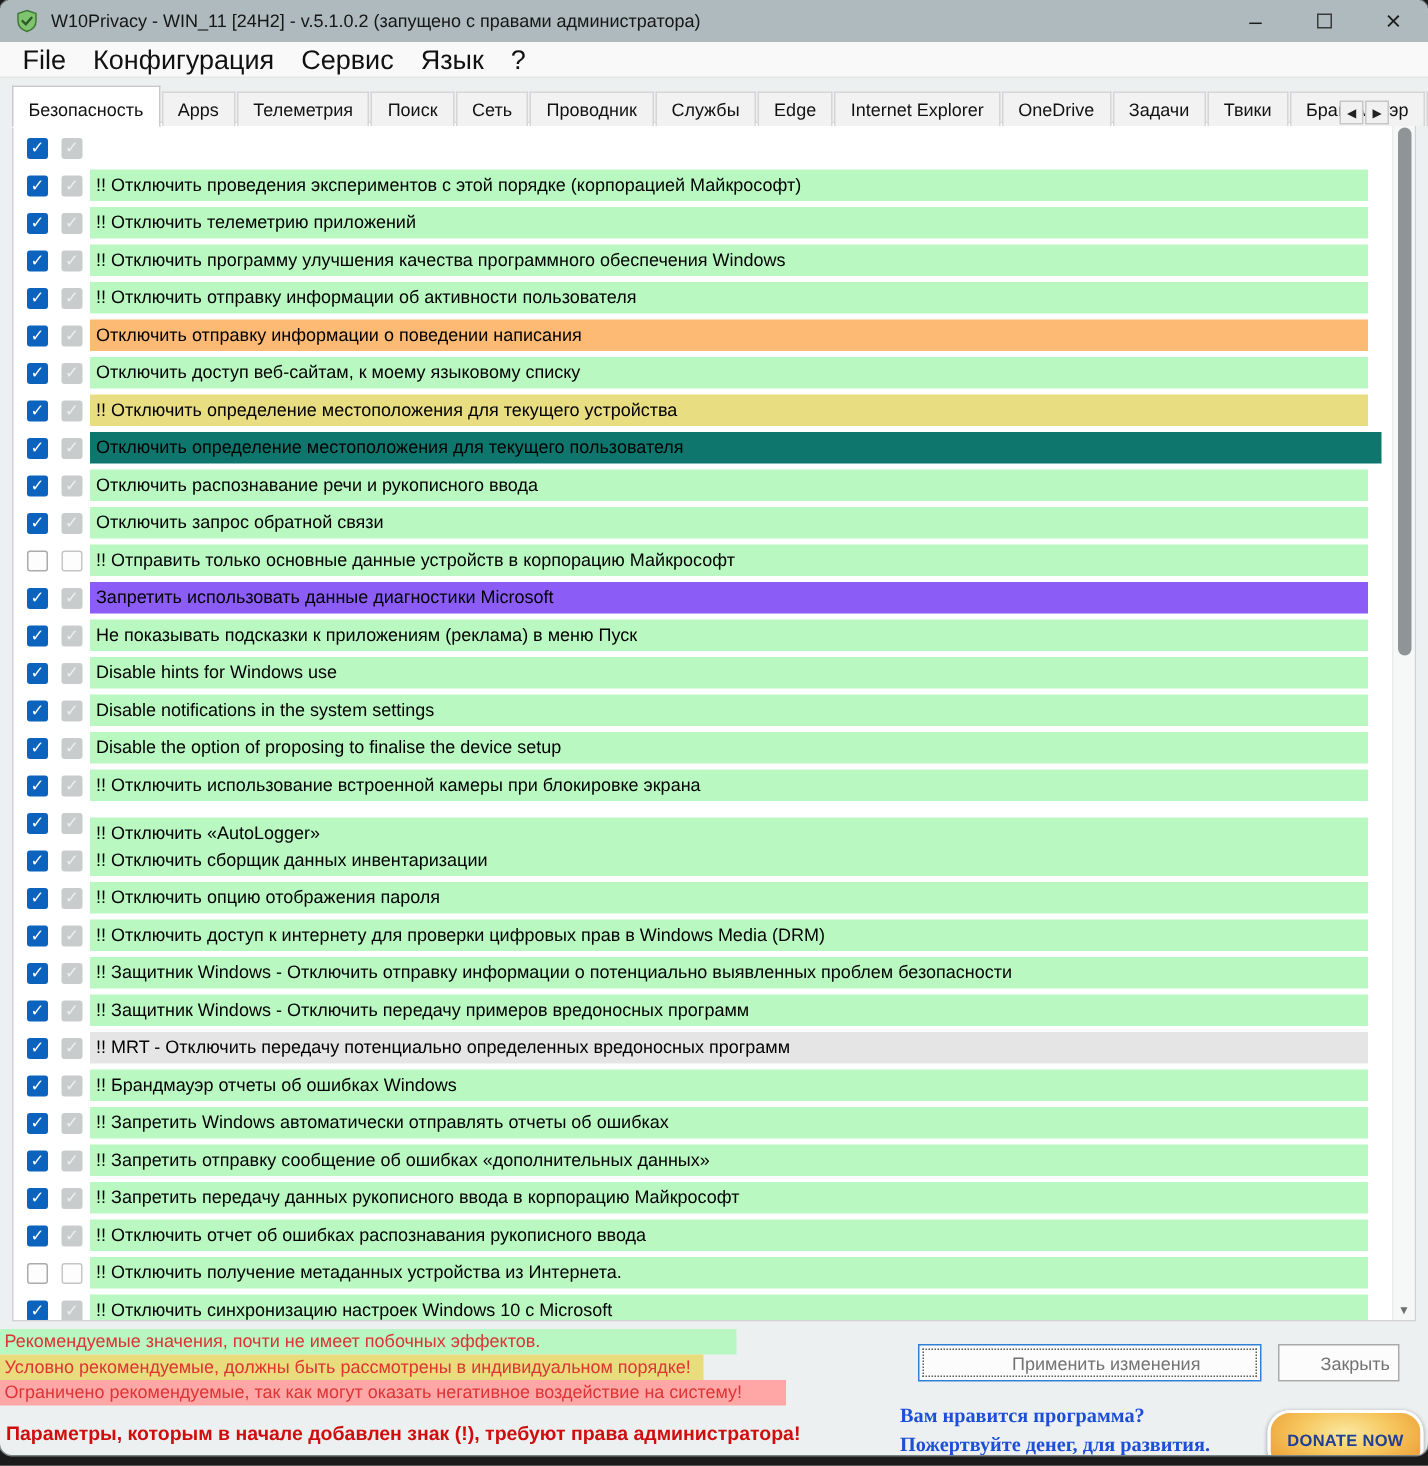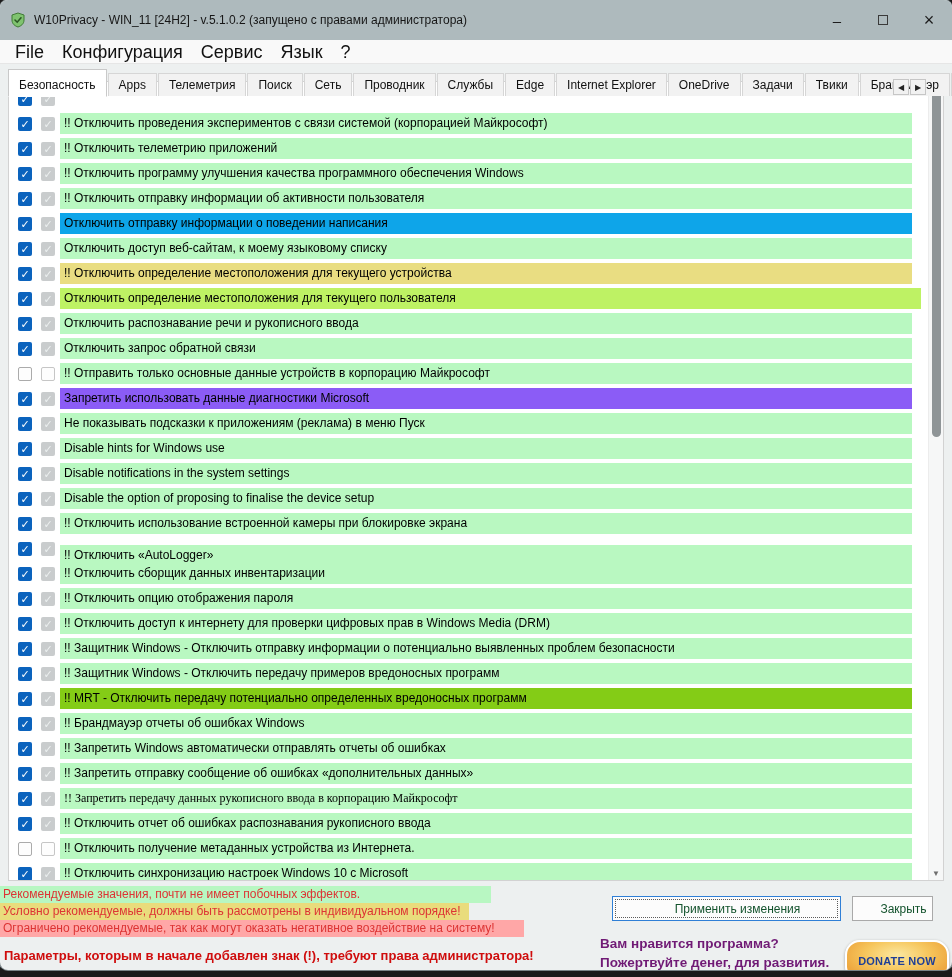--- a/index.html
+++ b/index.html
@@ -7,7 +7,7 @@
   #window { position:absolute; left:0; top:0; width:952px; height:970px; background:#edf0f0; border-radius:8px; overflow:hidden; box-shadow:0 0 0 1px #7a8487; }
 
   
-  #titlebar { height:40px; background:#aebabd; display:flex; align-items:center; padding-left:10px; }
+  #titlebar { height:28px; background:#aebabd; display:flex; align-items:center; padding-left:10px; }
   #app-icon { width:16px; height:16px; margin-right:8px; }
   #title-text { font-size:12px; color:#161616; }
   #win-controls { margin-left:auto; display:flex; height:100%; }

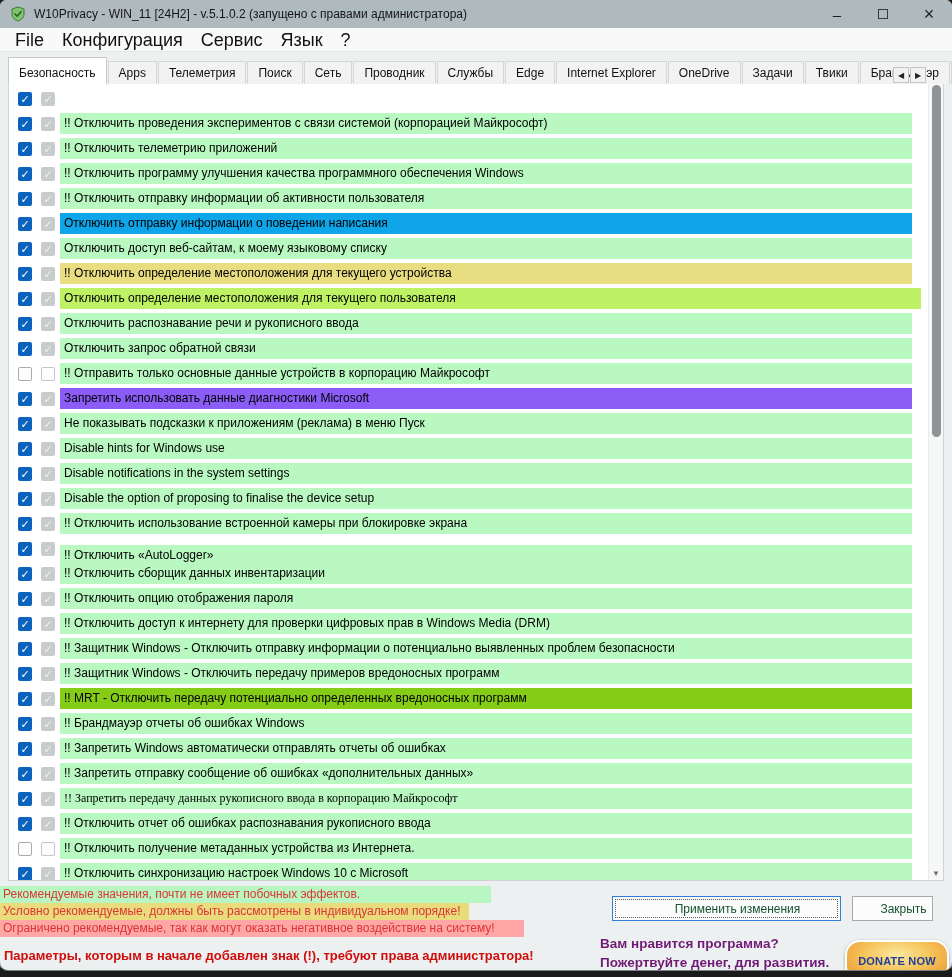--- a/index.html
+++ b/index.html
@@ -110,7 +110,7 @@
         <div class="row">
           <span class="cb on">✓</span>
           <span class="cb on dim">✓</span>
-          <span class="bar" style="background: rgb(185, 248, 193);">!! Отключить проведения экспериментов с связи системой (корпорацией Майкрософт)</span>
+          <span class="bar" style="background: rgb(185, 248, 193);">!! Отключить проведения экспериментов с этой порядке (корпорацией Майкрософт)</span>
         </div>
         <div class="row">
           <span class="cb on">✓</span>

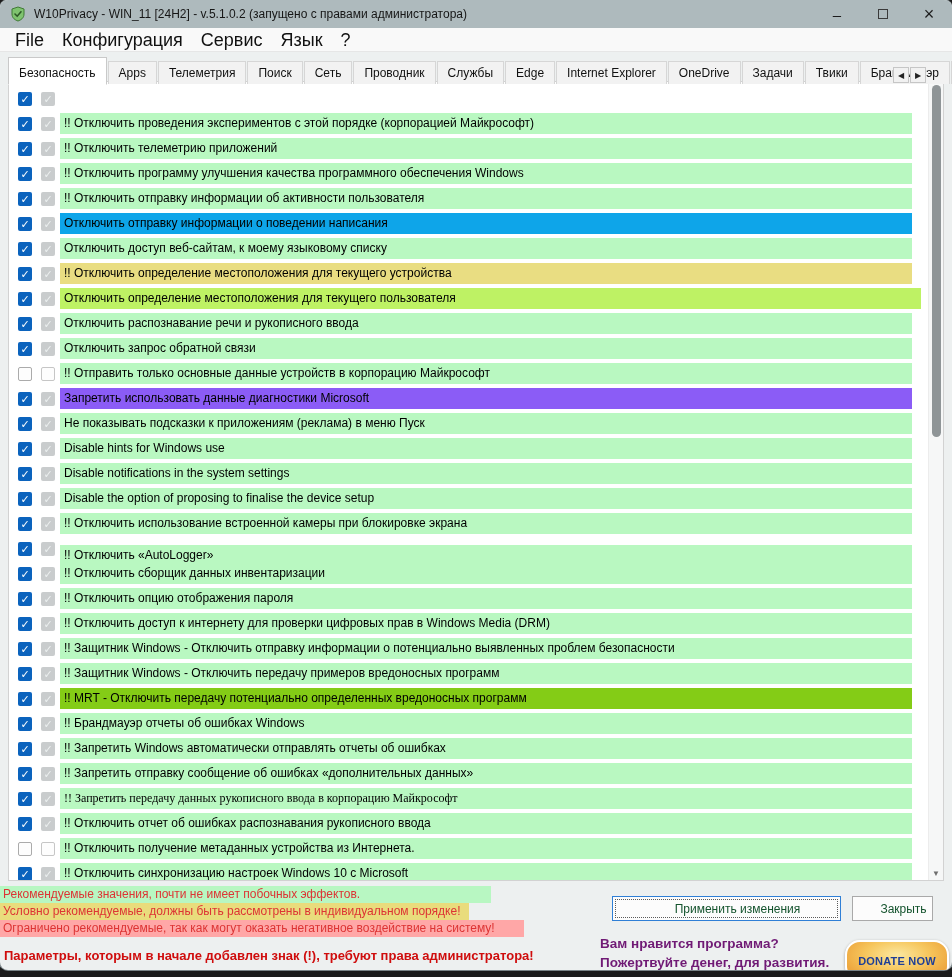--- a/index.html
+++ b/index.html
@@ -130,7 +130,7 @@
         <div class="row">
           <span class="cb on">✓</span>
           <span class="cb on dim">✓</span>
-          <span class="bar" style="background: #0ea5e9;">Отключить отправку информации о поведении написания</span>
+          <span class="bar" style="background: #fdba74;">Отключить отправку информации о поведении написания</span>
         </div>
         <div class="row">
           <span class="cb on">✓</span>

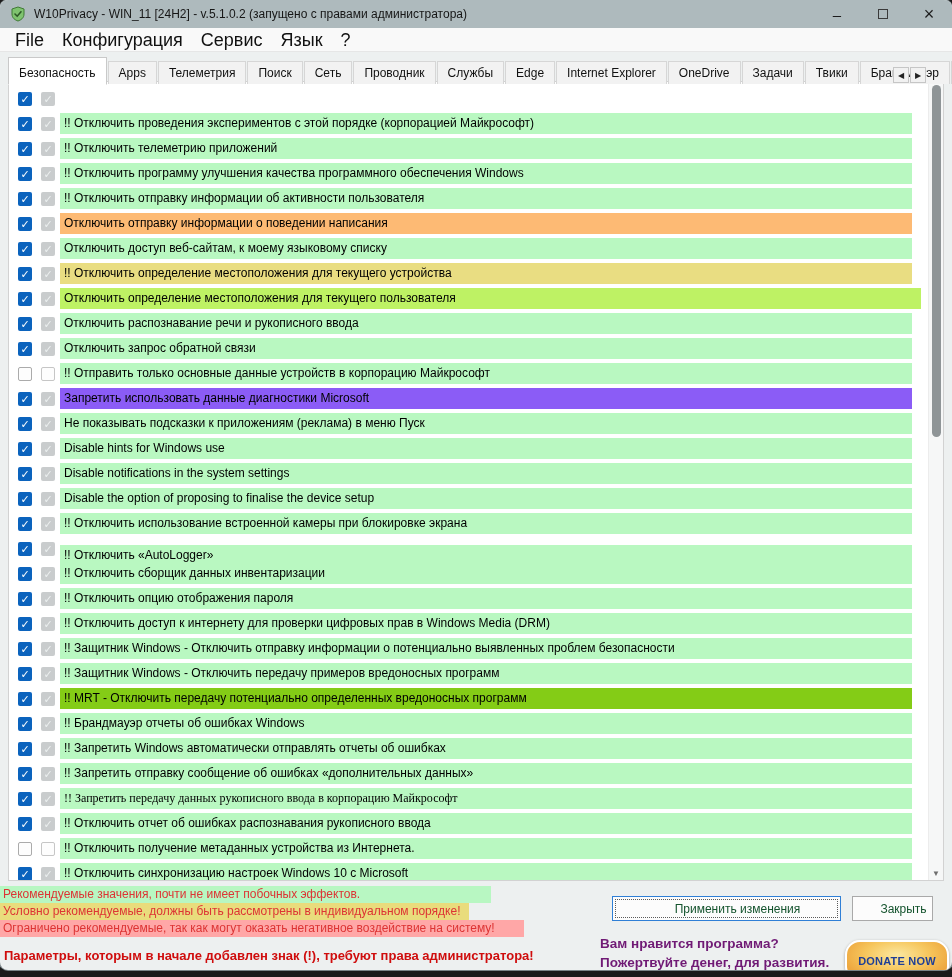--- a/index.html
+++ b/index.html
@@ -145,7 +145,7 @@
         <div class="row">
           <span class="cb on">✓</span>
           <span class="cb on dim">✓</span>
-          <span class="bar wide" style="background: #bef264;">Отключить определение местоположения для текущего пользователя</span>
+          <span class="bar wide" style="background: #0f766e;">Отключить определение местоположения для текущего пользователя</span>
         </div>
         <div class="row">
           <span class="cb on">✓</span>

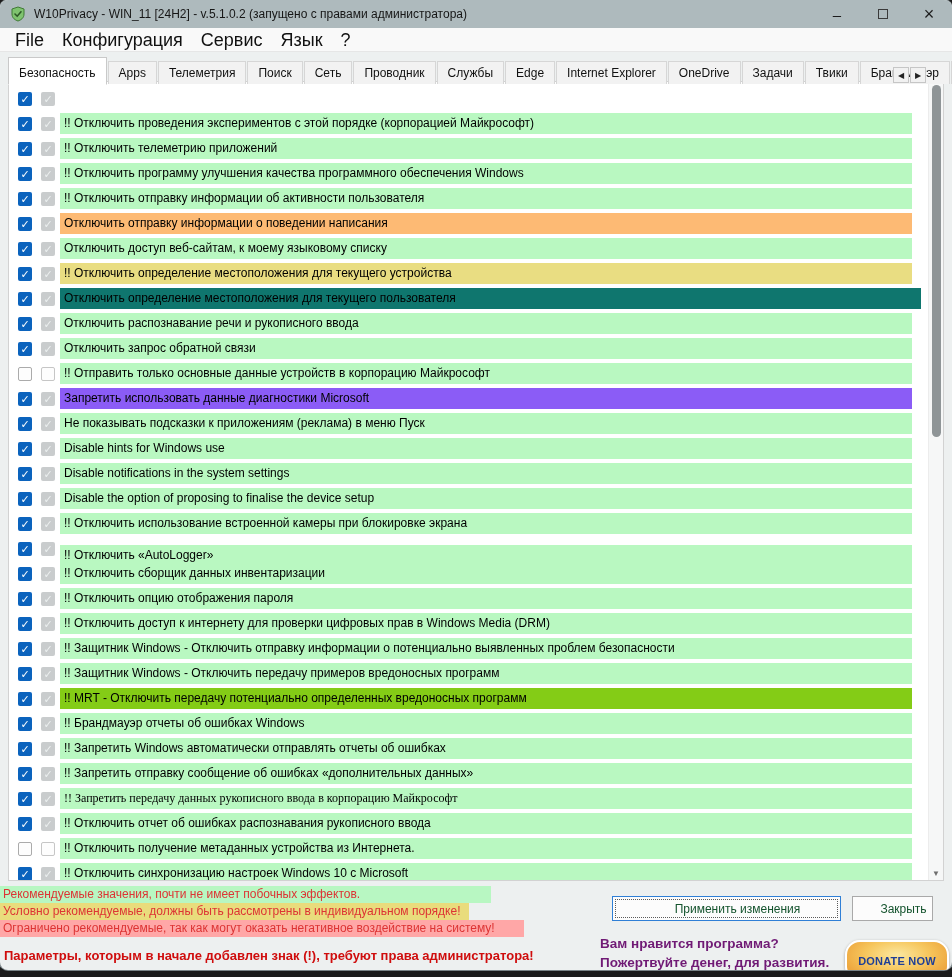--- a/index.html
+++ b/index.html
@@ -225,7 +225,7 @@
         <div class="row">
           <span class="cb on">✓</span>
           <span class="cb on dim">✓</span>
-          <span class="bar" style="background: #84cc16;">!! MRT - Отключить передачу потенциально определенных вредоносных программ</span>
+          <span class="bar" style="background: #e5e5e5;">!! MRT - Отключить передачу потенциально определенных вредоносных программ</span>
         </div>
         <div class="row">
           <span class="cb on">✓</span>

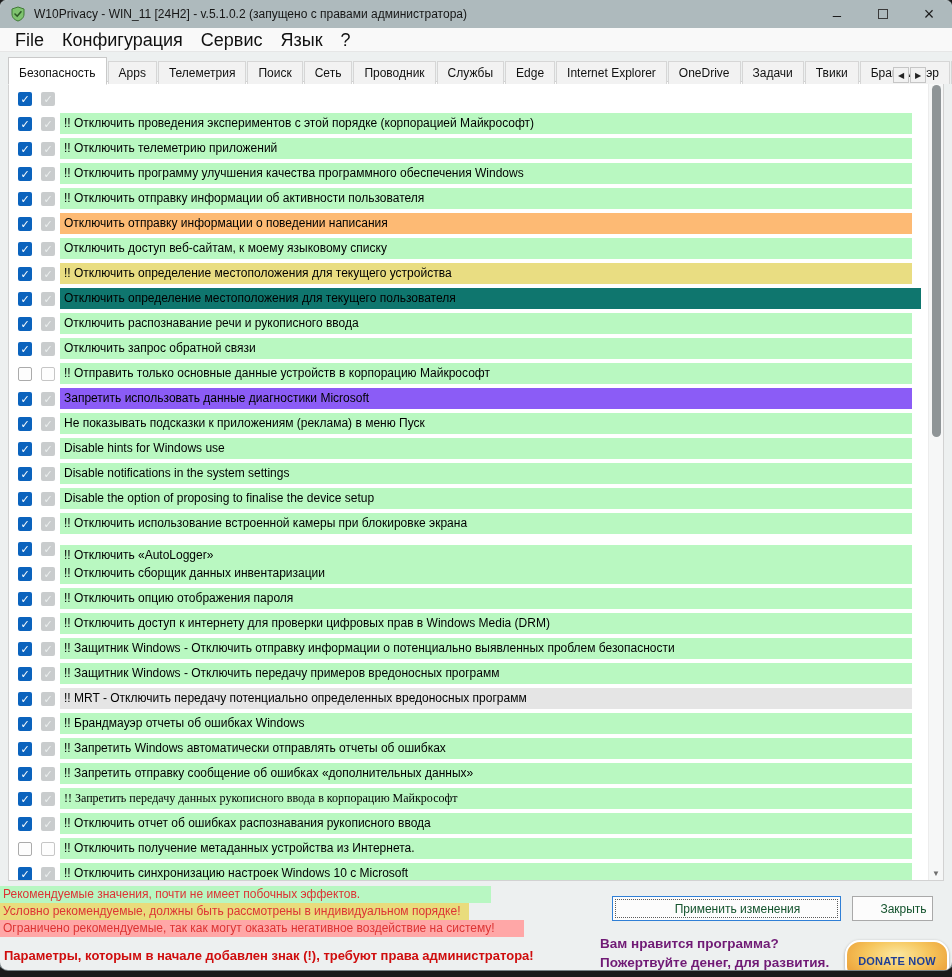--- a/index.html
+++ b/index.html
@@ -245,7 +245,7 @@
         <div class="row">
           <span class="cb on">✓</span>
           <span class="cb on dim">✓</span>
-          <span class="bar" style="background: rgb(185, 248, 193); font-family: Liberation Serif, serif;">!! Запретить передачу данных рукописного ввода в корпорацию Майкрософт</span>
+          <span class="bar" style="background: rgb(185, 248, 193);">!! Запретить передачу данных рукописного ввода в корпорацию Майкрософт</span>
         </div>
         <div class="row">
           <span class="cb on">✓</span>

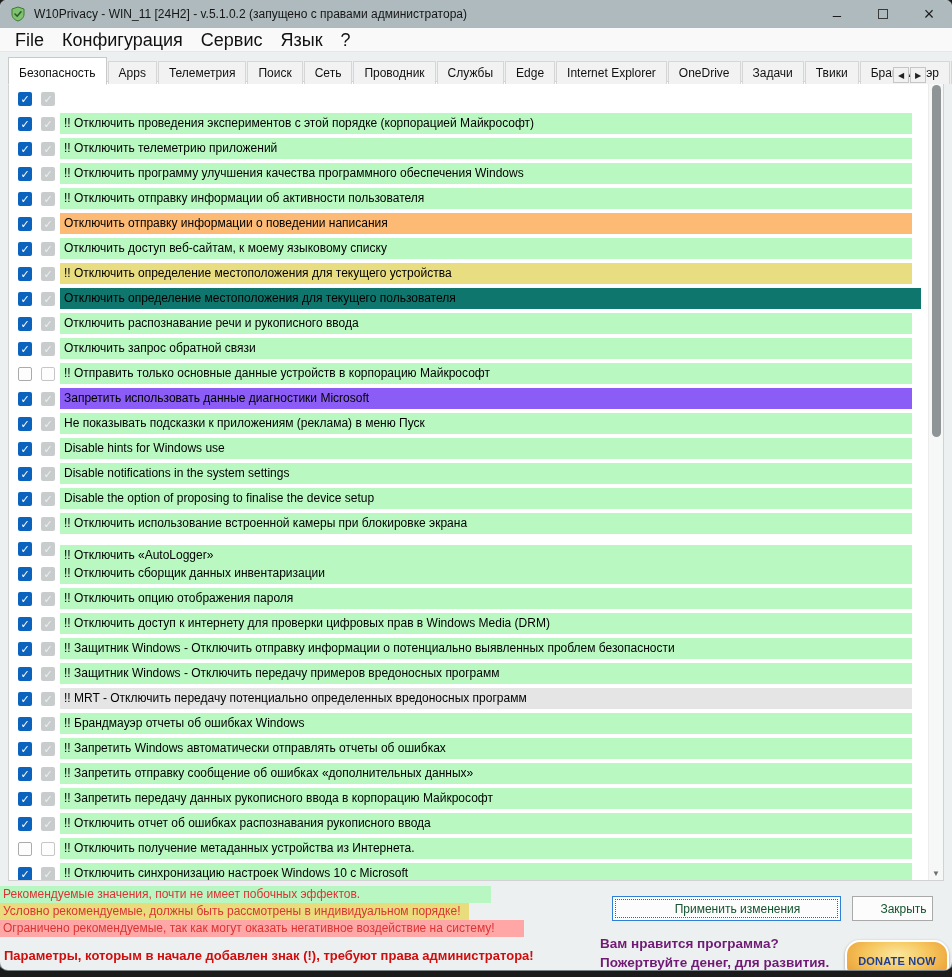--- a/index.html
+++ b/index.html
@@ -46,7 +46,7 @@
   
   .legend-line { position:absolute; left:0; height:17px; line-height:17px; font-size:12px; color:#dd3434; padding-left:3px; white-space:nowrap; overflow:hidden; }
   #admin-note { position:absolute; left:4px; top:948px; font-size:13px; font-weight:bold; color:#cf0d0d; white-space:nowrap; }
-  .btn { position:absolute; height:25px; background:#fcfcfc; font-size:12px; color:#14532d; display:flex; align-items:center; justify-content:center;padding-left:22px; }
+  .btn { position:absolute; height:25px; background:#fcfcfc; font-size:12px; color:#737373; display:flex; align-items:center; justify-content:center;padding-left:22px; }
   #apply-btn { left:612px; top:896px; width:229px; border:1px solid #2f7fd6; outline:1px dotted #5a5a5a; outline-offset:-4px; }
   #close-btn { left:852px; top:896px; width:81px; border:1px solid #a9a9a9; }
   #donate-text { position:absolute; left:600px; top:934px; font-size:13.5px; font-weight:bold; color:#701a75; line-height:19px; }

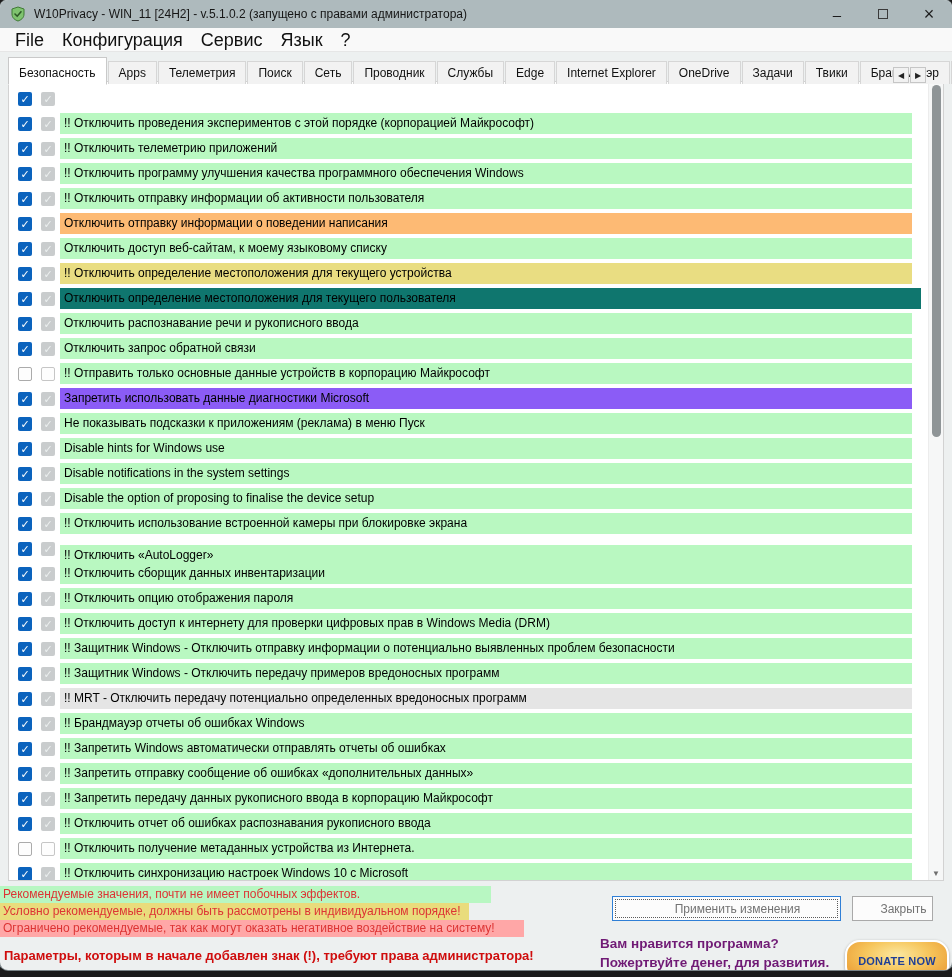--- a/index.html
+++ b/index.html
@@ -49,7 +49,7 @@
   .btn { position:absolute; height:25px; background:#fcfcfc; font-size:12px; color:#737373; display:flex; align-items:center; justify-content:center;padding-left:22px; }
   #apply-btn { left:612px; top:896px; width:229px; border:1px solid #2f7fd6; outline:1px dotted #5a5a5a; outline-offset:-4px; }
   #close-btn { left:852px; top:896px; width:81px; border:1px solid #a9a9a9; }
-  #donate-text { position:absolute; left:600px; top:934px; font-size:13.5px; font-weight:bold; color:#701a75; line-height:19px; }
+  #donate-text { position:absolute; left:600px; top:934px; font-size:13.5px; font-weight:bold; color:#1d4ed8; line-height:19px;font-family:Liberation Serif, serif; }
   #donate-btn { position:absolute; left:845px; top:940px; width:104px; height:41px; border-radius:15px; border:2px solid #ffffff; background:radial-gradient(ellipse at 50% 35%, #fbe8a0 0%, #f6c65d 45%, #e8932b 100%); box-shadow:0 1px 3px rgba(0,0,0,0.35); color:#1f3f96; font-size:11px; font-weight:bold; display:flex; align-items:center; justify-content:center; letter-spacing:0.2px; }
 </style>
 </head>

